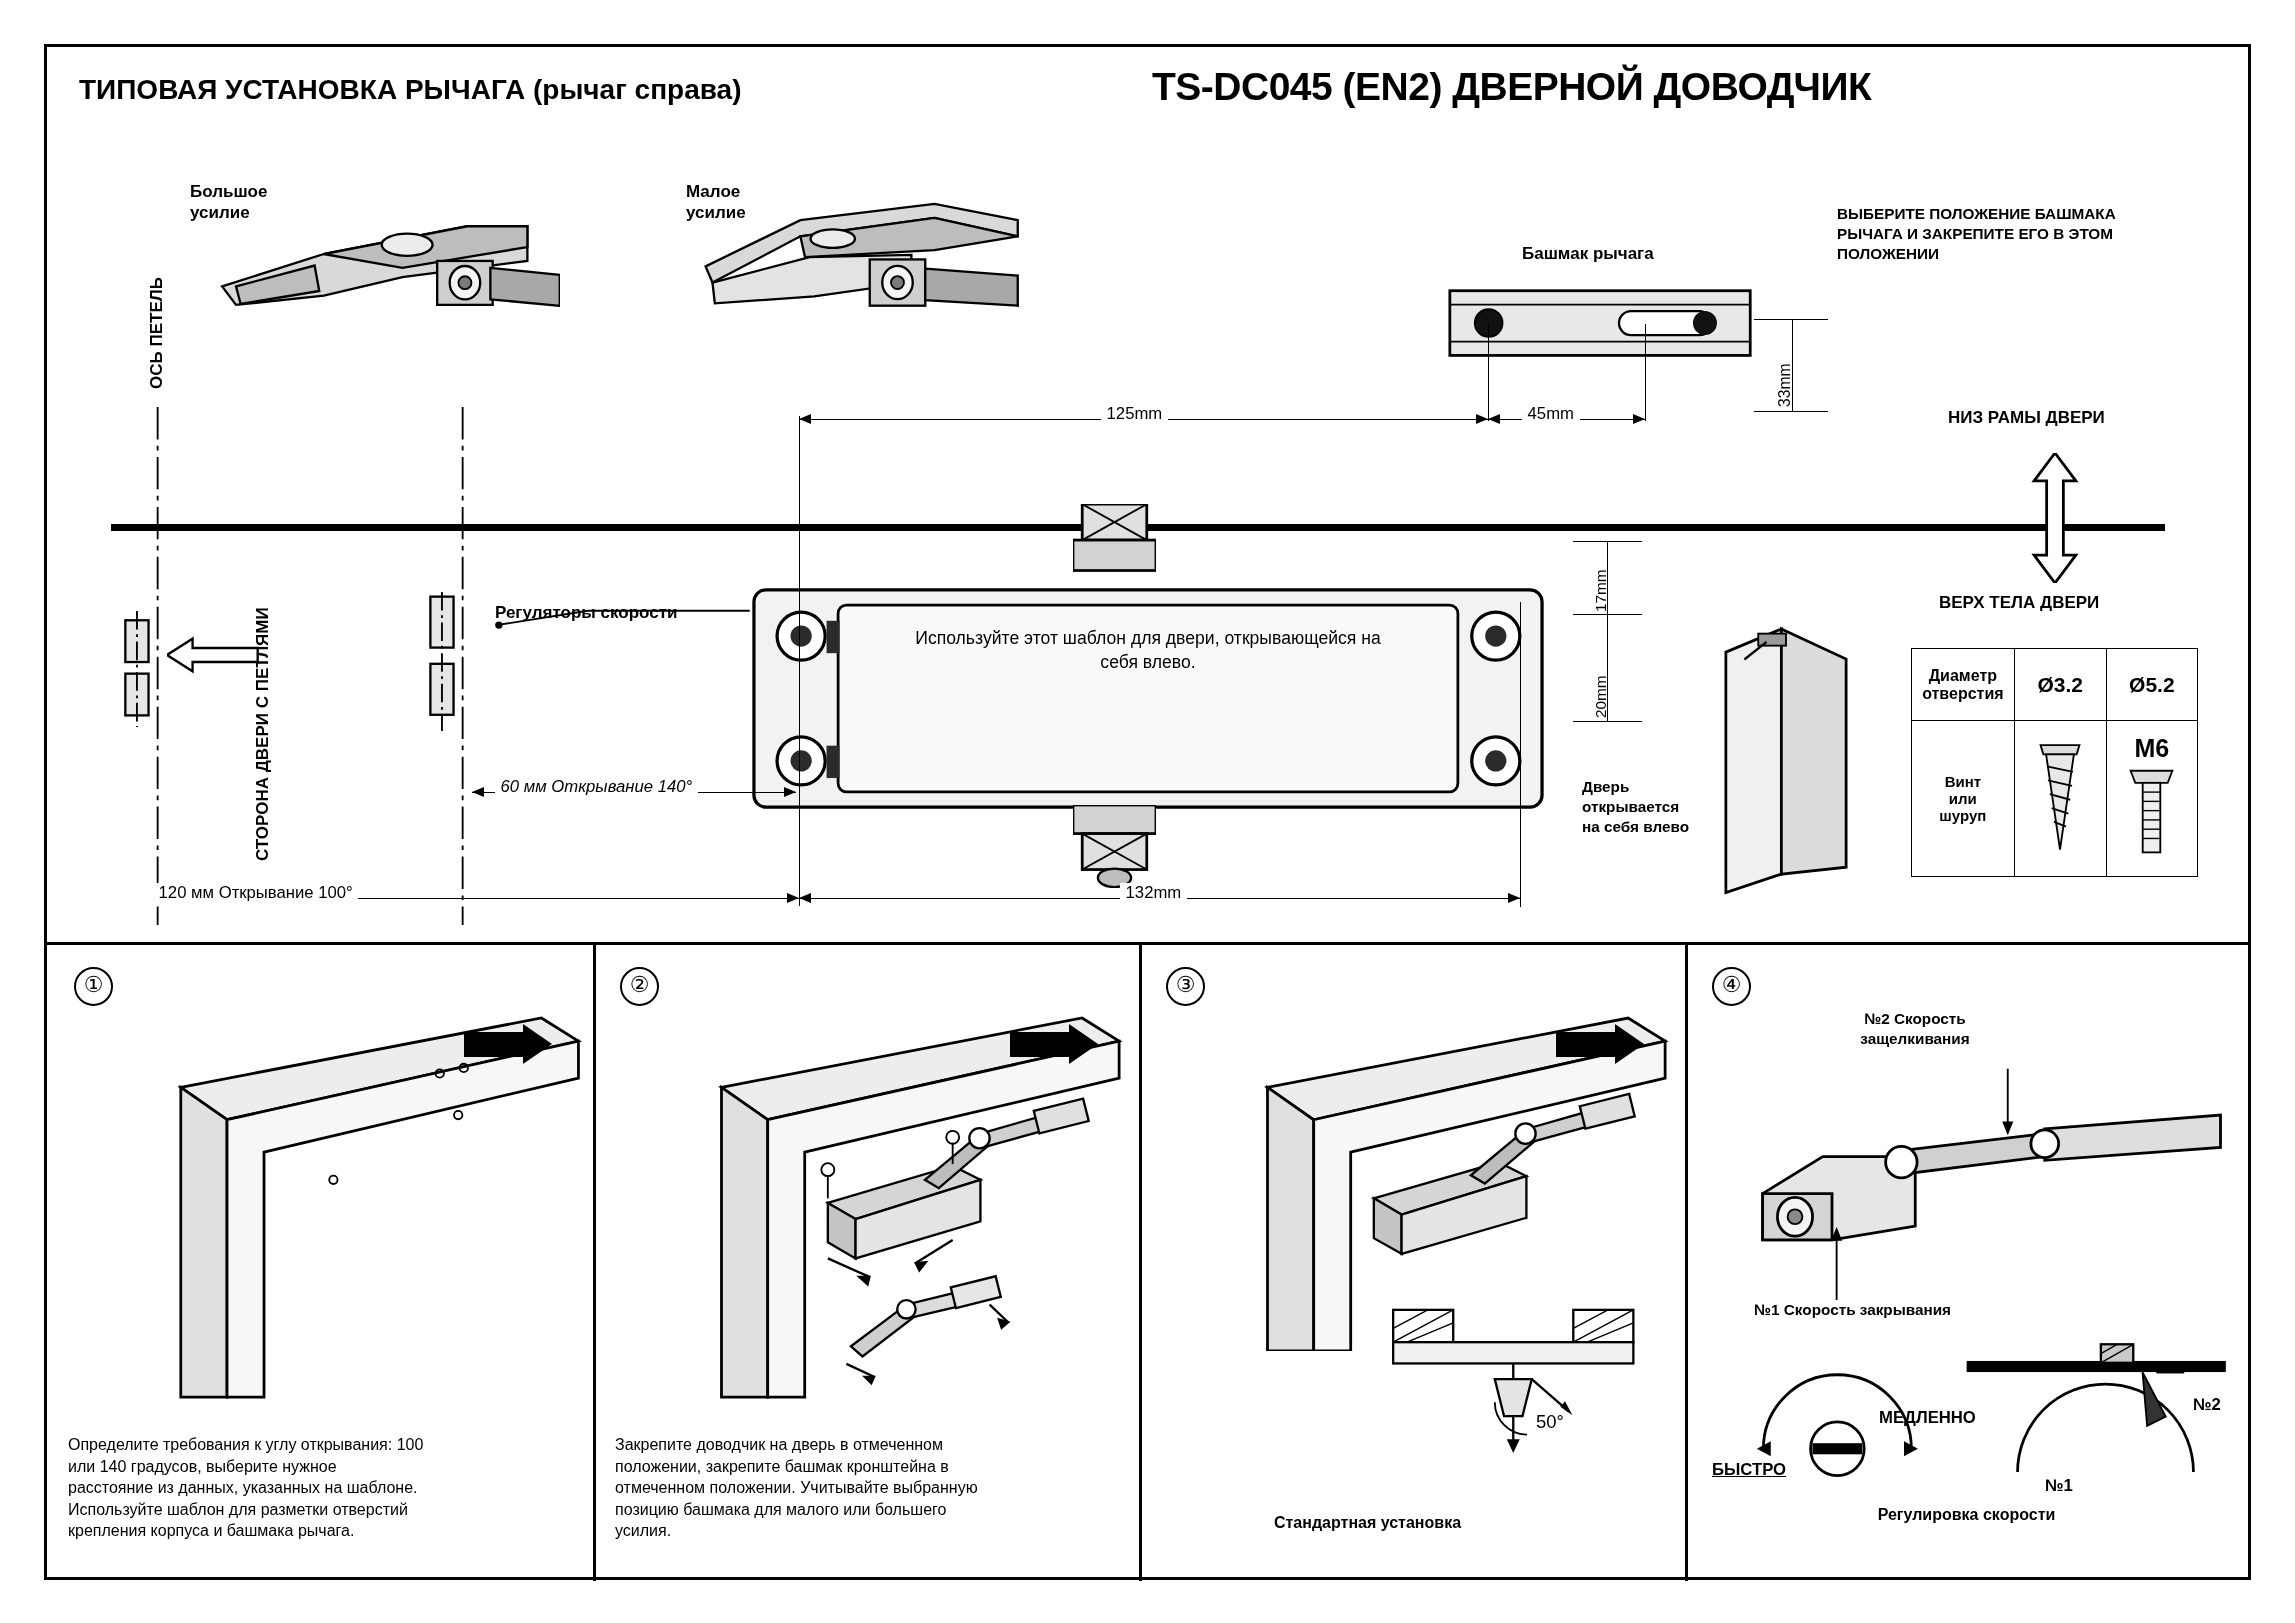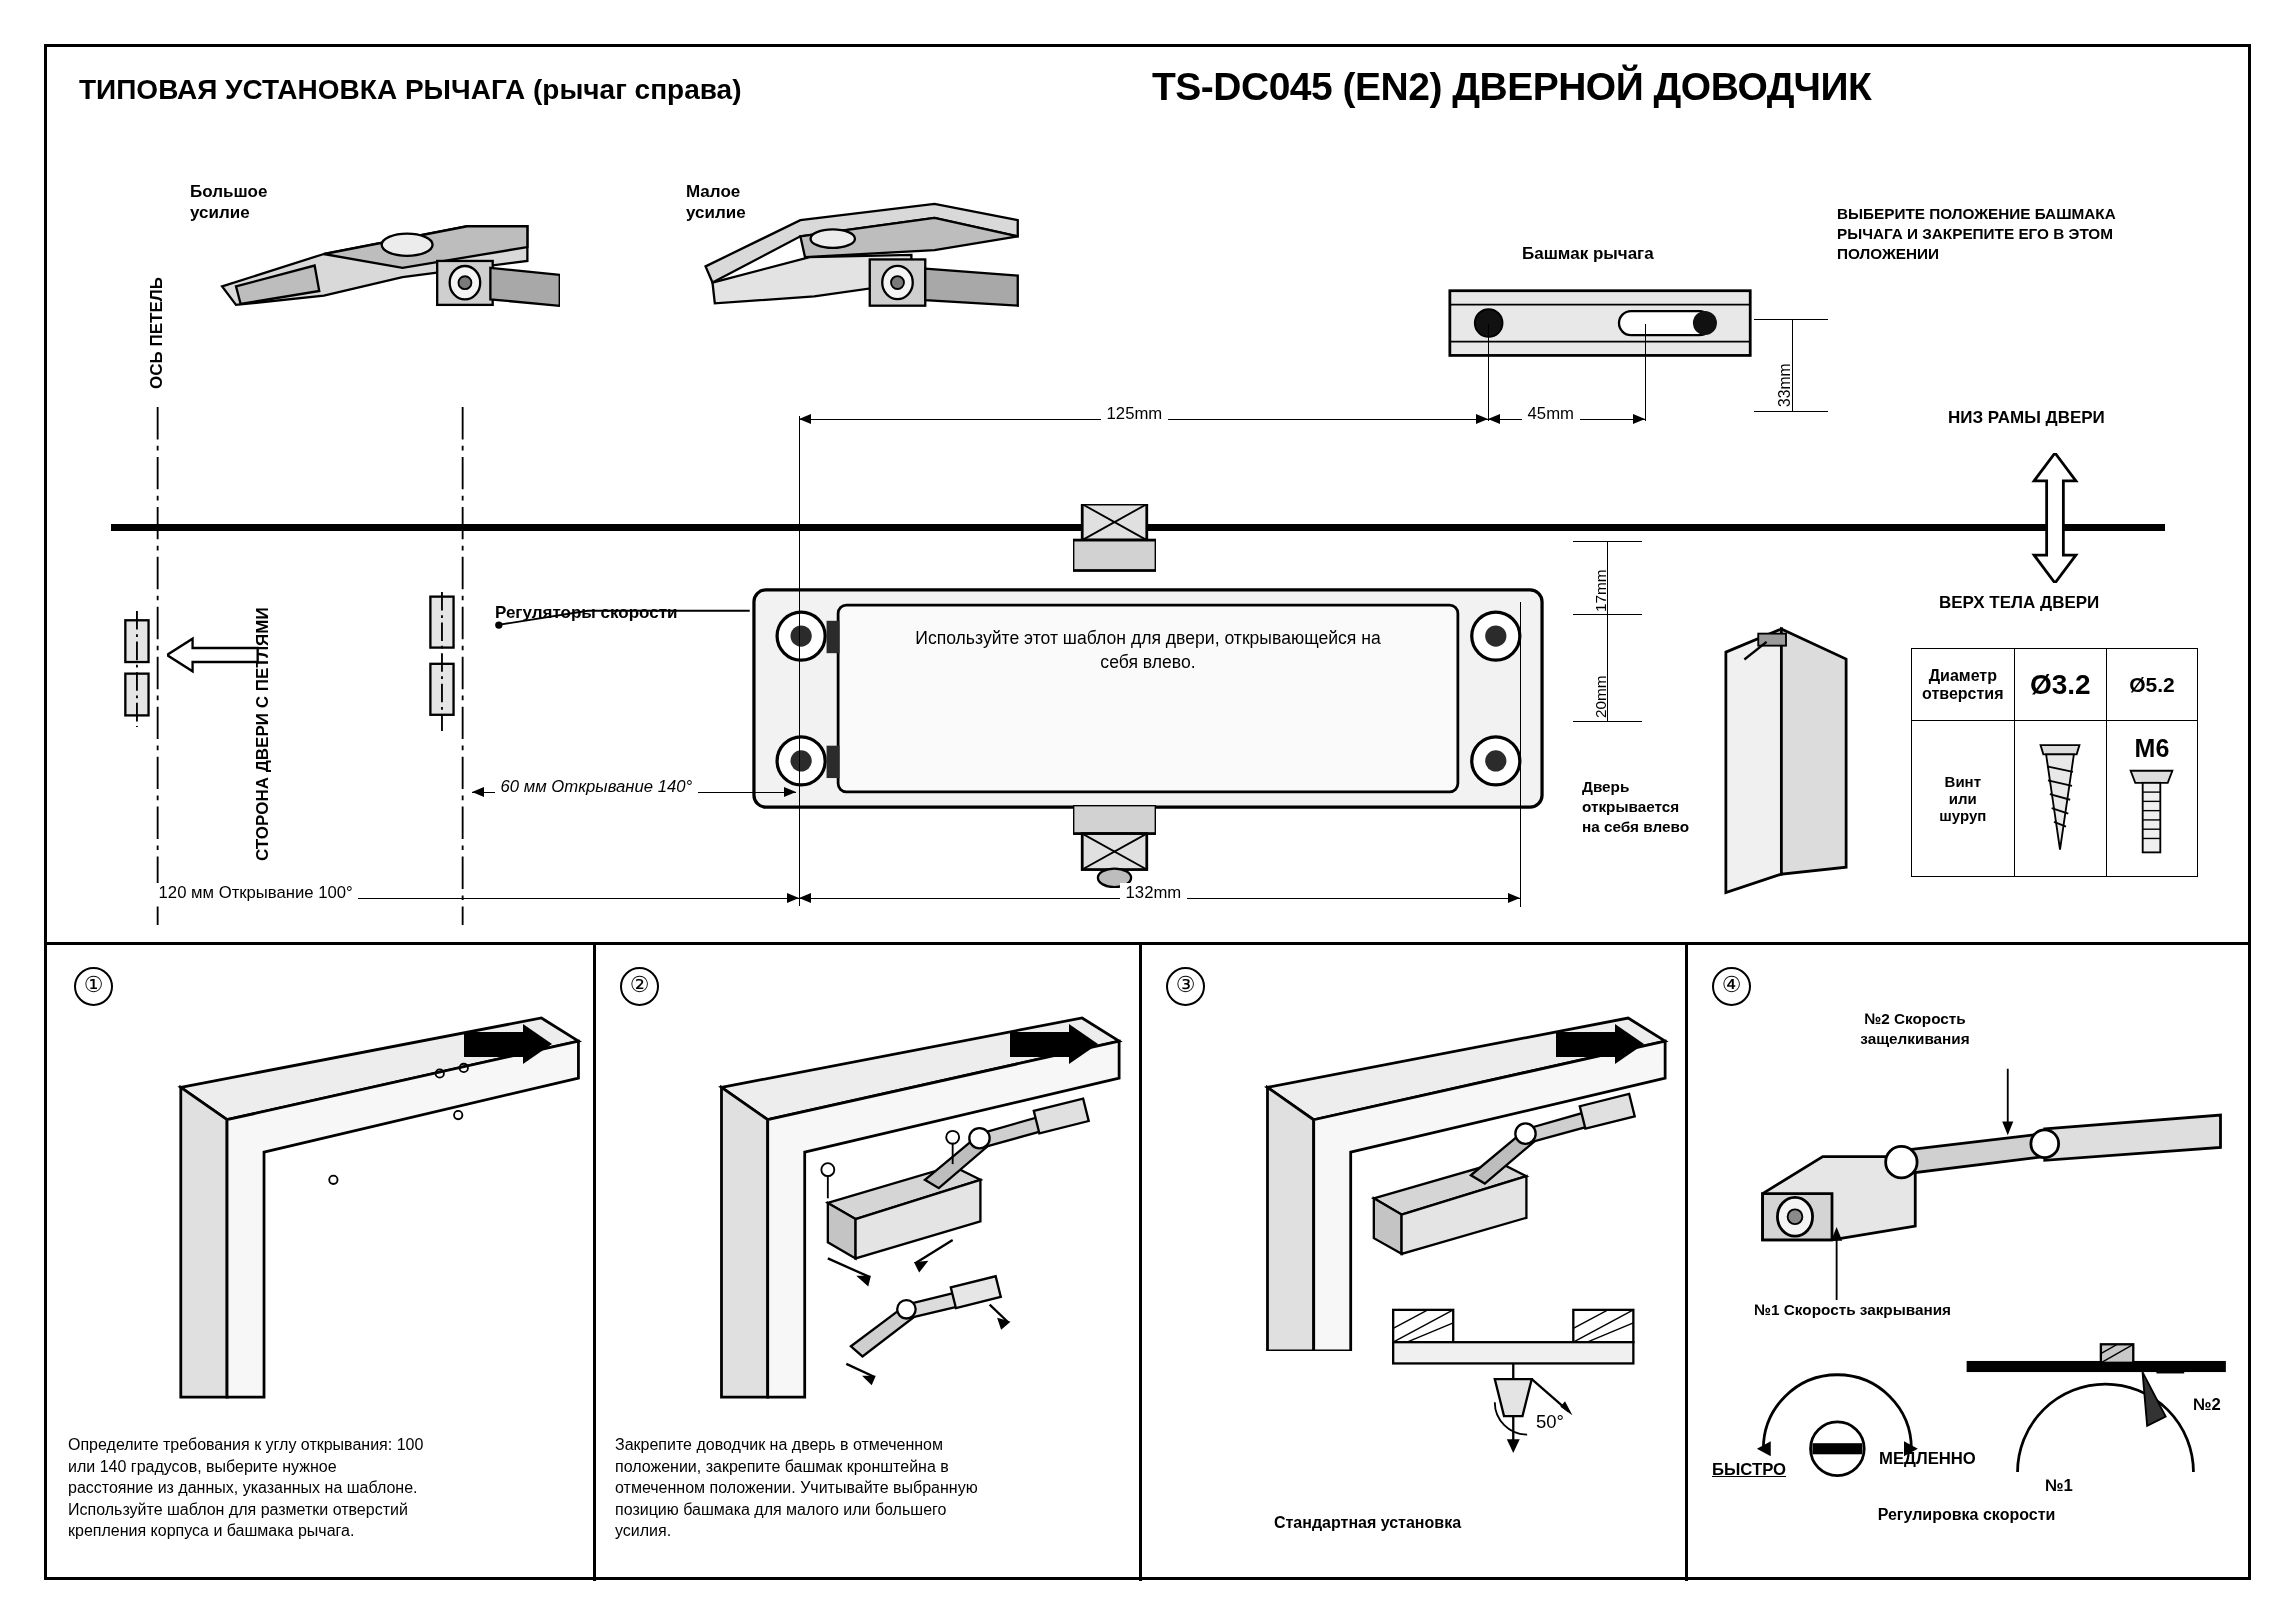--- a/index.html
+++ b/index.html
@@ -238,7 +238,7 @@
         <tr>
       <td style="width:102px;height:69px;font-size:16px;white-space:pre;">Диаметр
 отверстия</td>
-      <td style="width:93px;font-size:28px;">Ø3.2</td>
+      <td style="width:93px;font-size:21px;">Ø3.2</td>
       <td style="width:93px;font-size:21px;">Ø5.2</td>
     </tr>
     <tr>

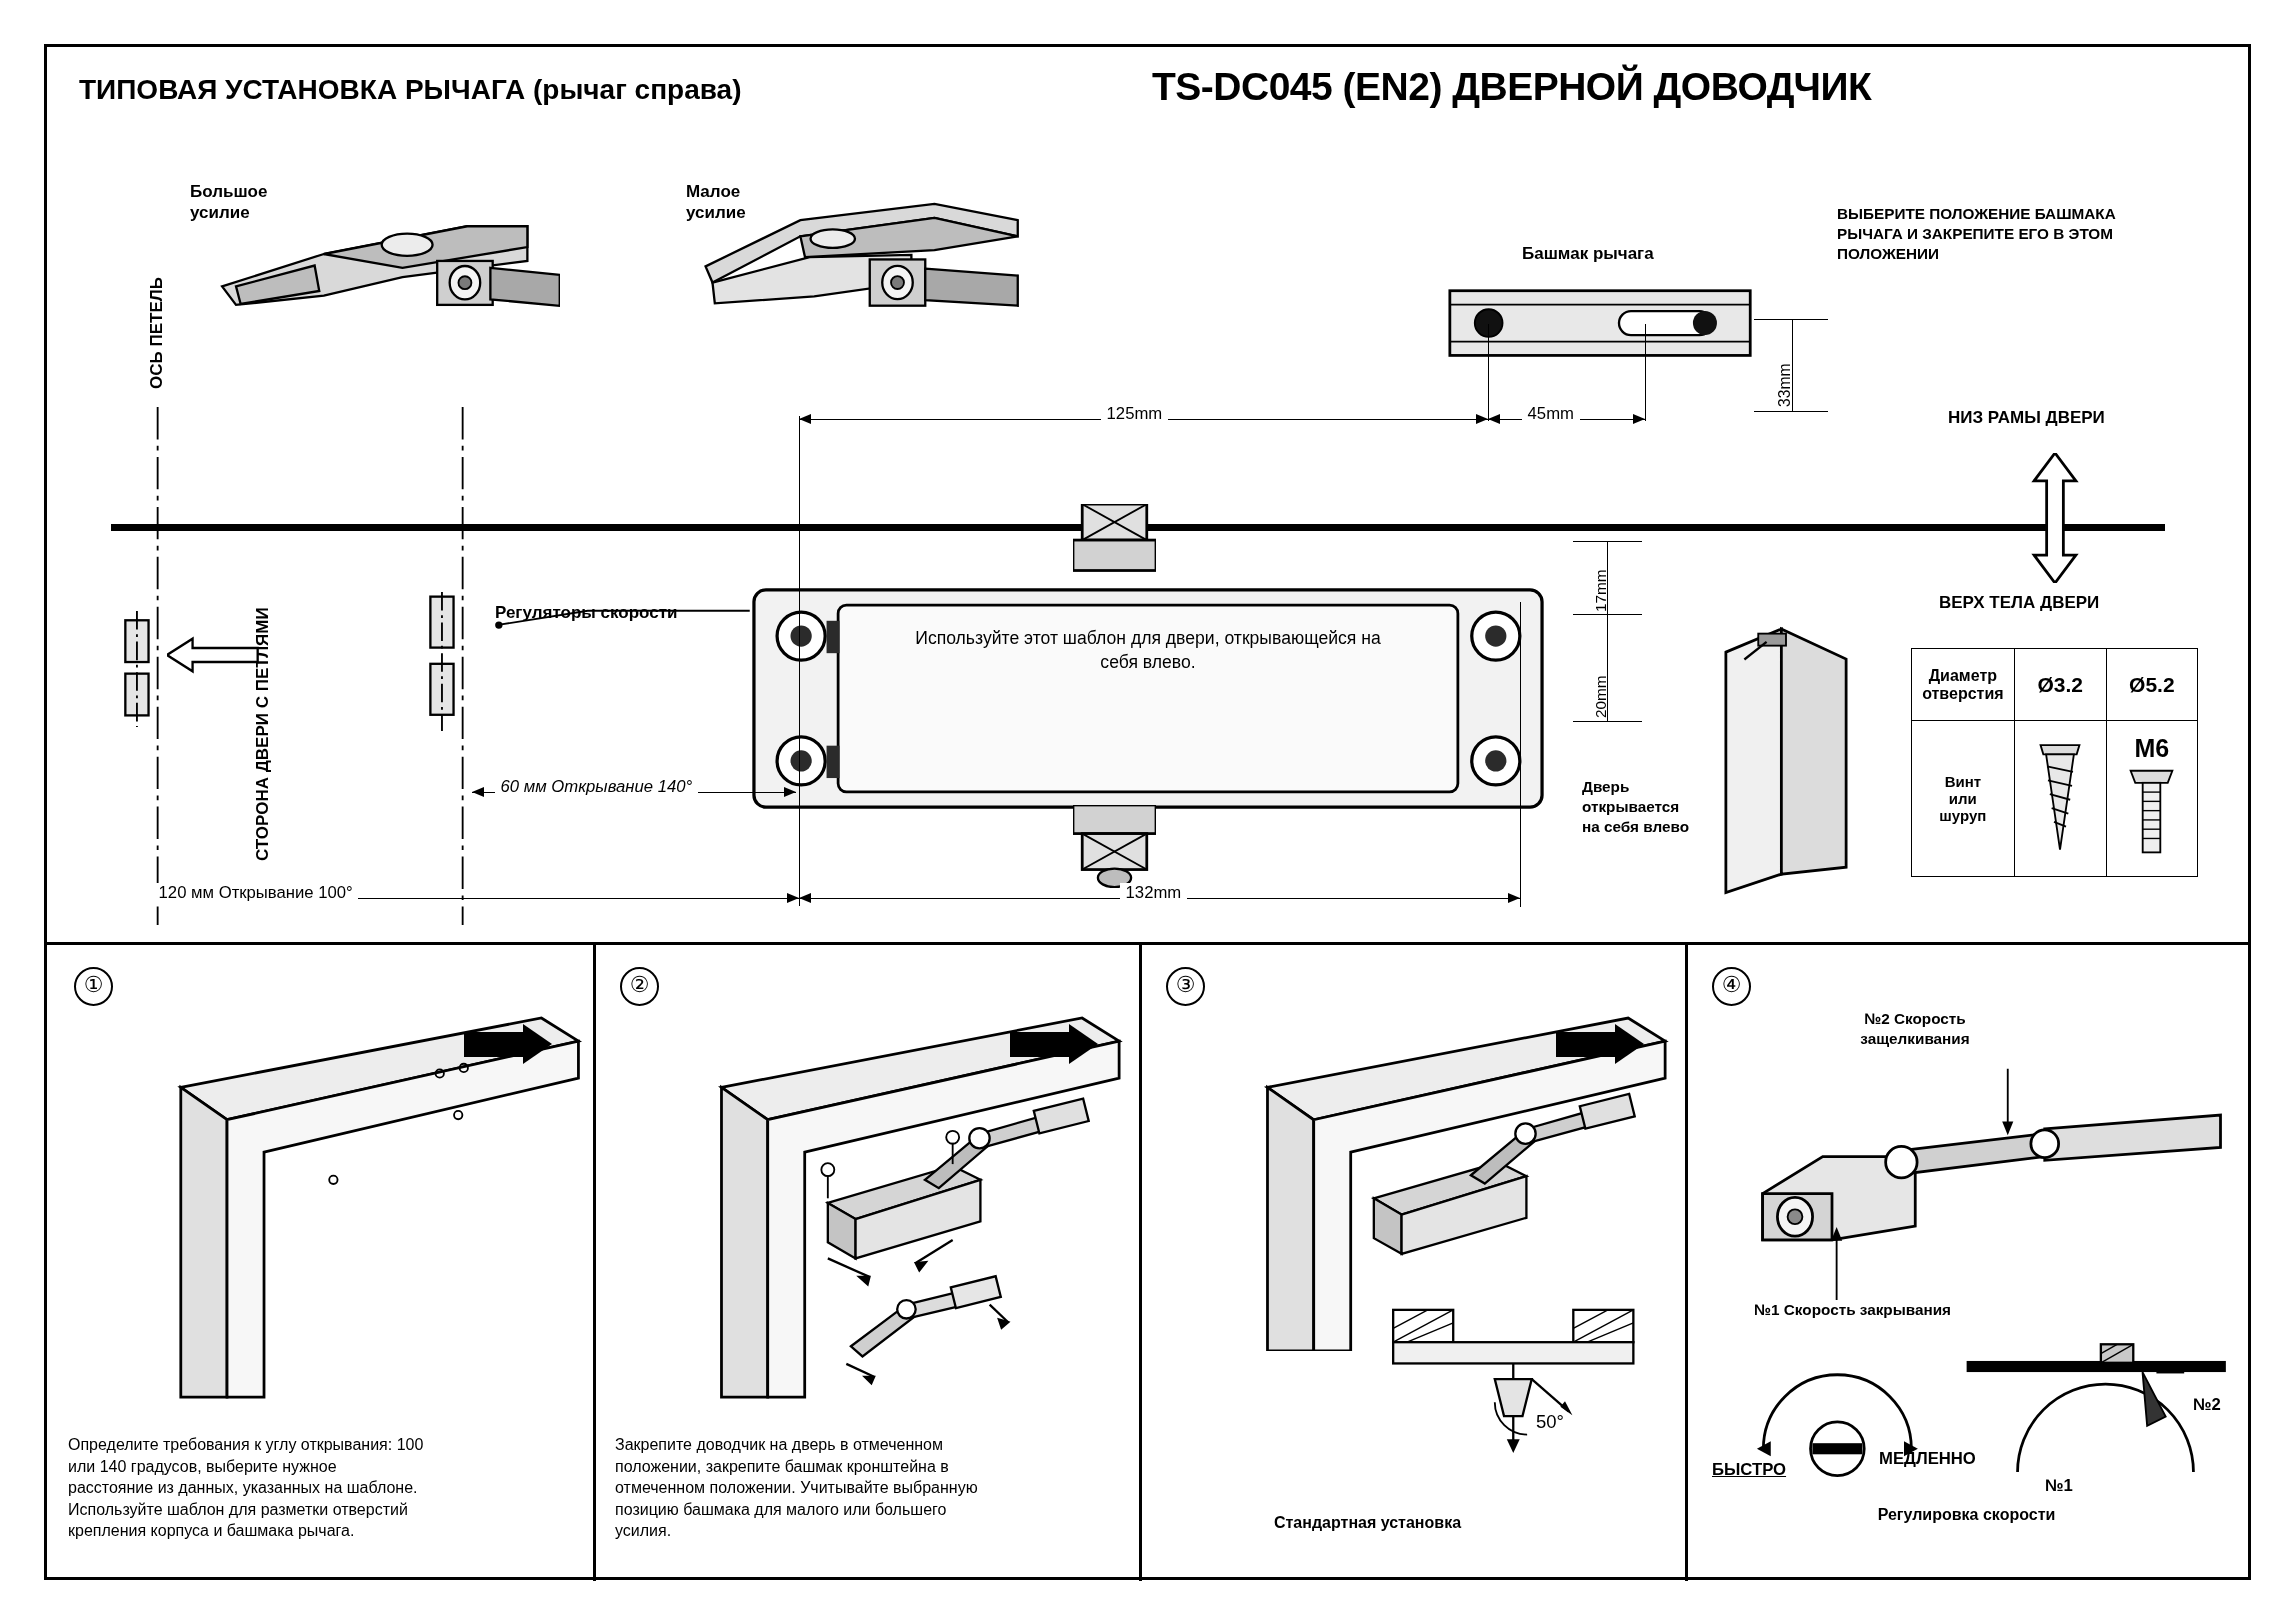--- a/index.html
+++ b/index.html
@@ -457,7 +457,7 @@
     </svg>
   </div>
   <div class="txt b" style="left:1712px;top:1460px;font-size:16.7px;text-decoration:underline;">БЫСТРО</div>
-  <div class="txt b" style="left:1879px;top:1449px;font-size:16.7px;">МЕДЛЕННО</div>
+  <div class="txt b" style="left:1879px;top:1408px;font-size:16.7px;">МЕДЛЕННО</div>
 
   <div>
     <svg style="position:absolute;left:1962px;top:1333px;" width="287" height="167" viewBox="0 0 620 360">

